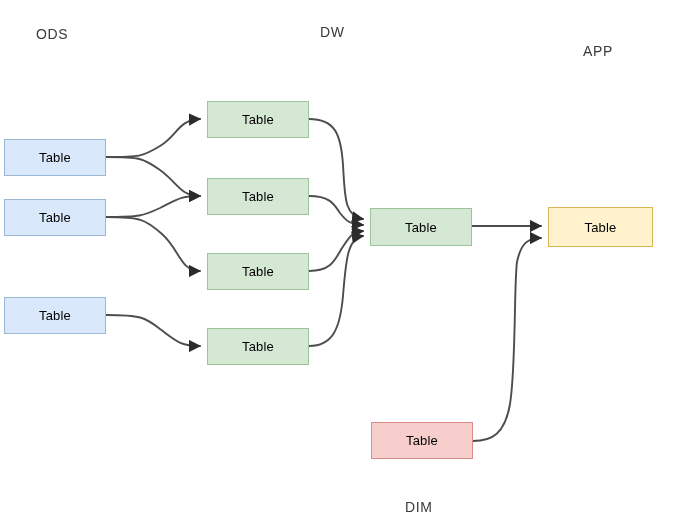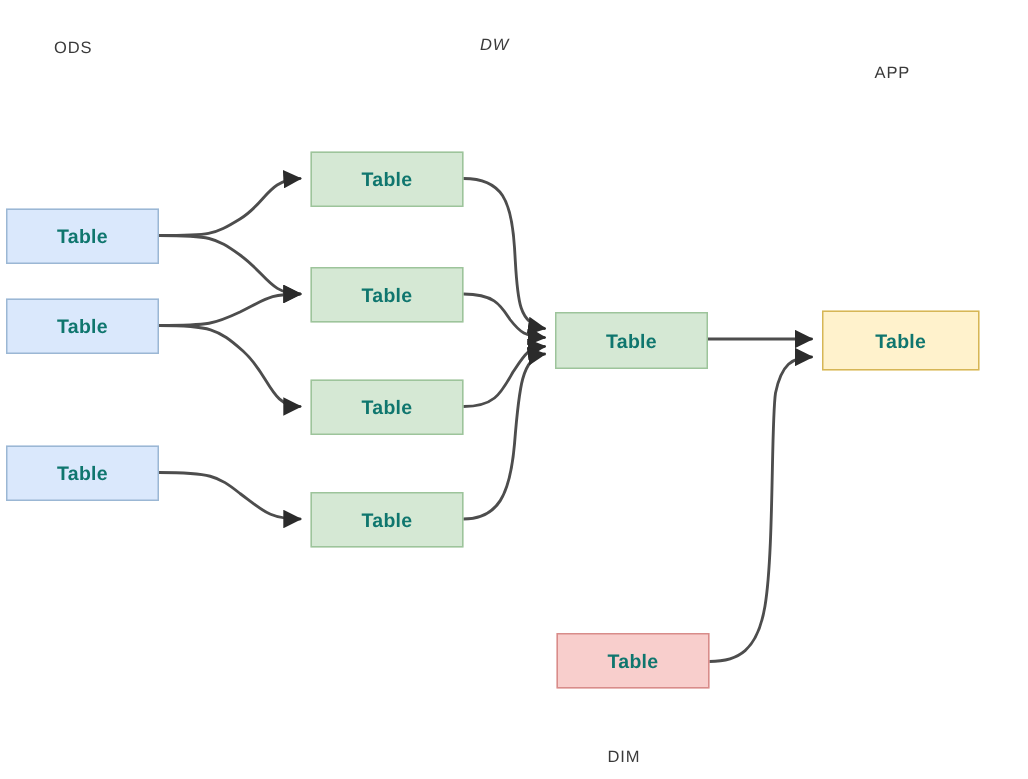--- a/index.html
+++ b/index.html
@@ -40,7 +40,7 @@
   }
   .layer-label {
     position: absolute;
-    font-size: 11px;
+    font-size: 14px;
     color: #3a3a3a;
     letter-spacing: 0.6px;
     white-space: nowrap;

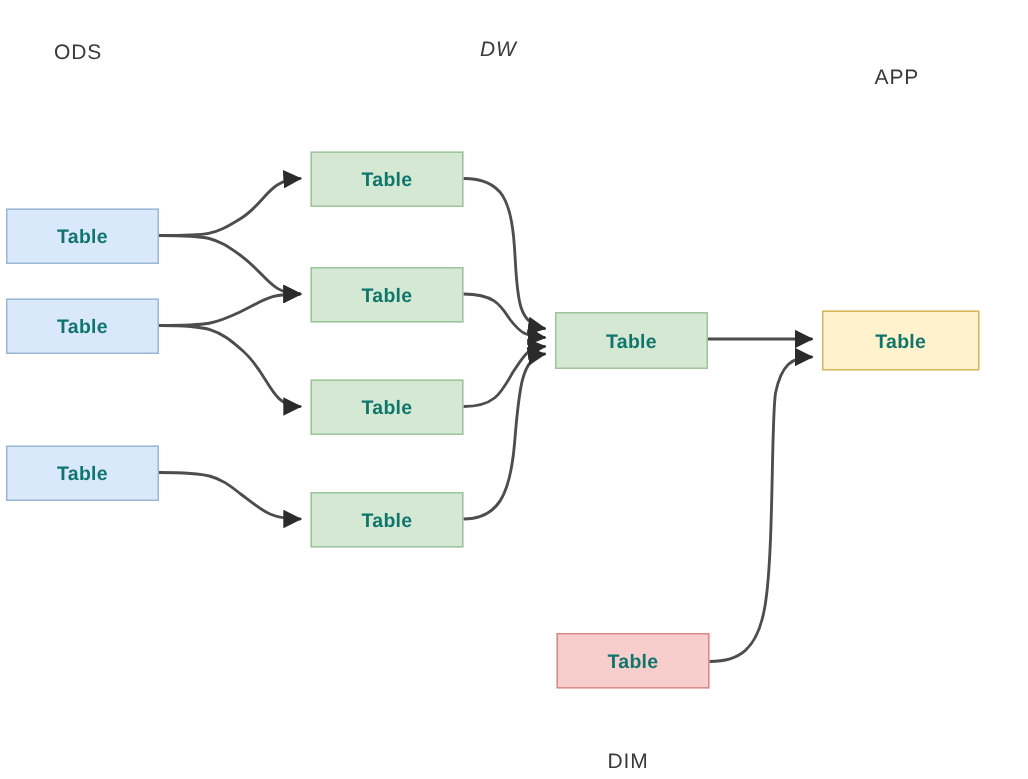--- a/index.html
+++ b/index.html
@@ -87,7 +87,7 @@
   </svg>
 
   <div class="layer-label" style="left:36px; top:26px;">ODS</div>
-  <div class="layer-label" style="left:320px; top:24px;font-style:italic;">DW</div>
+  <div class="layer-label" style="left:320px; top:24px;">DW</div>
   <div class="layer-label" style="left:583px; top:31px;margin-top:12px;">APP</div>
   <div class="layer-label" style="left:405px; top:499px;">DIM</div>
 

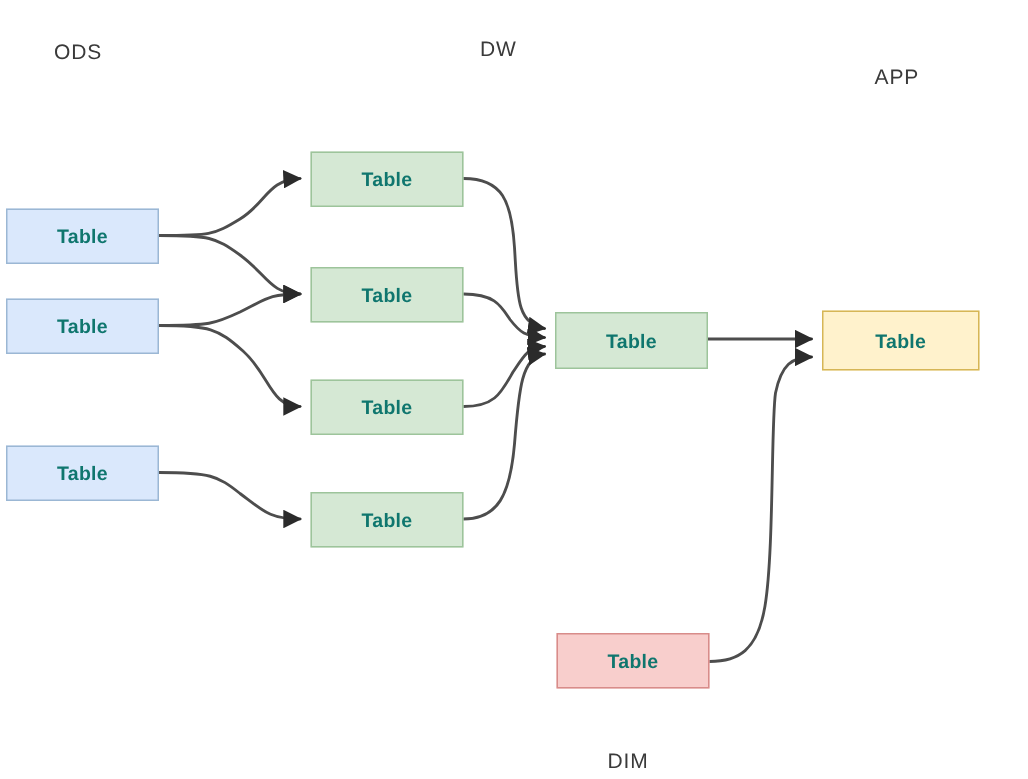--- a/index.html
+++ b/index.html
@@ -33,10 +33,9 @@
     align-items: center;
     justify-content: center;
     font-size: 13px;
-    color: #0f766e;
+    color: #000000;
     letter-spacing: 0.2px;
     z-index: 2;
-    font-weight: bold;
   }
   .layer-label {
     position: absolute;

